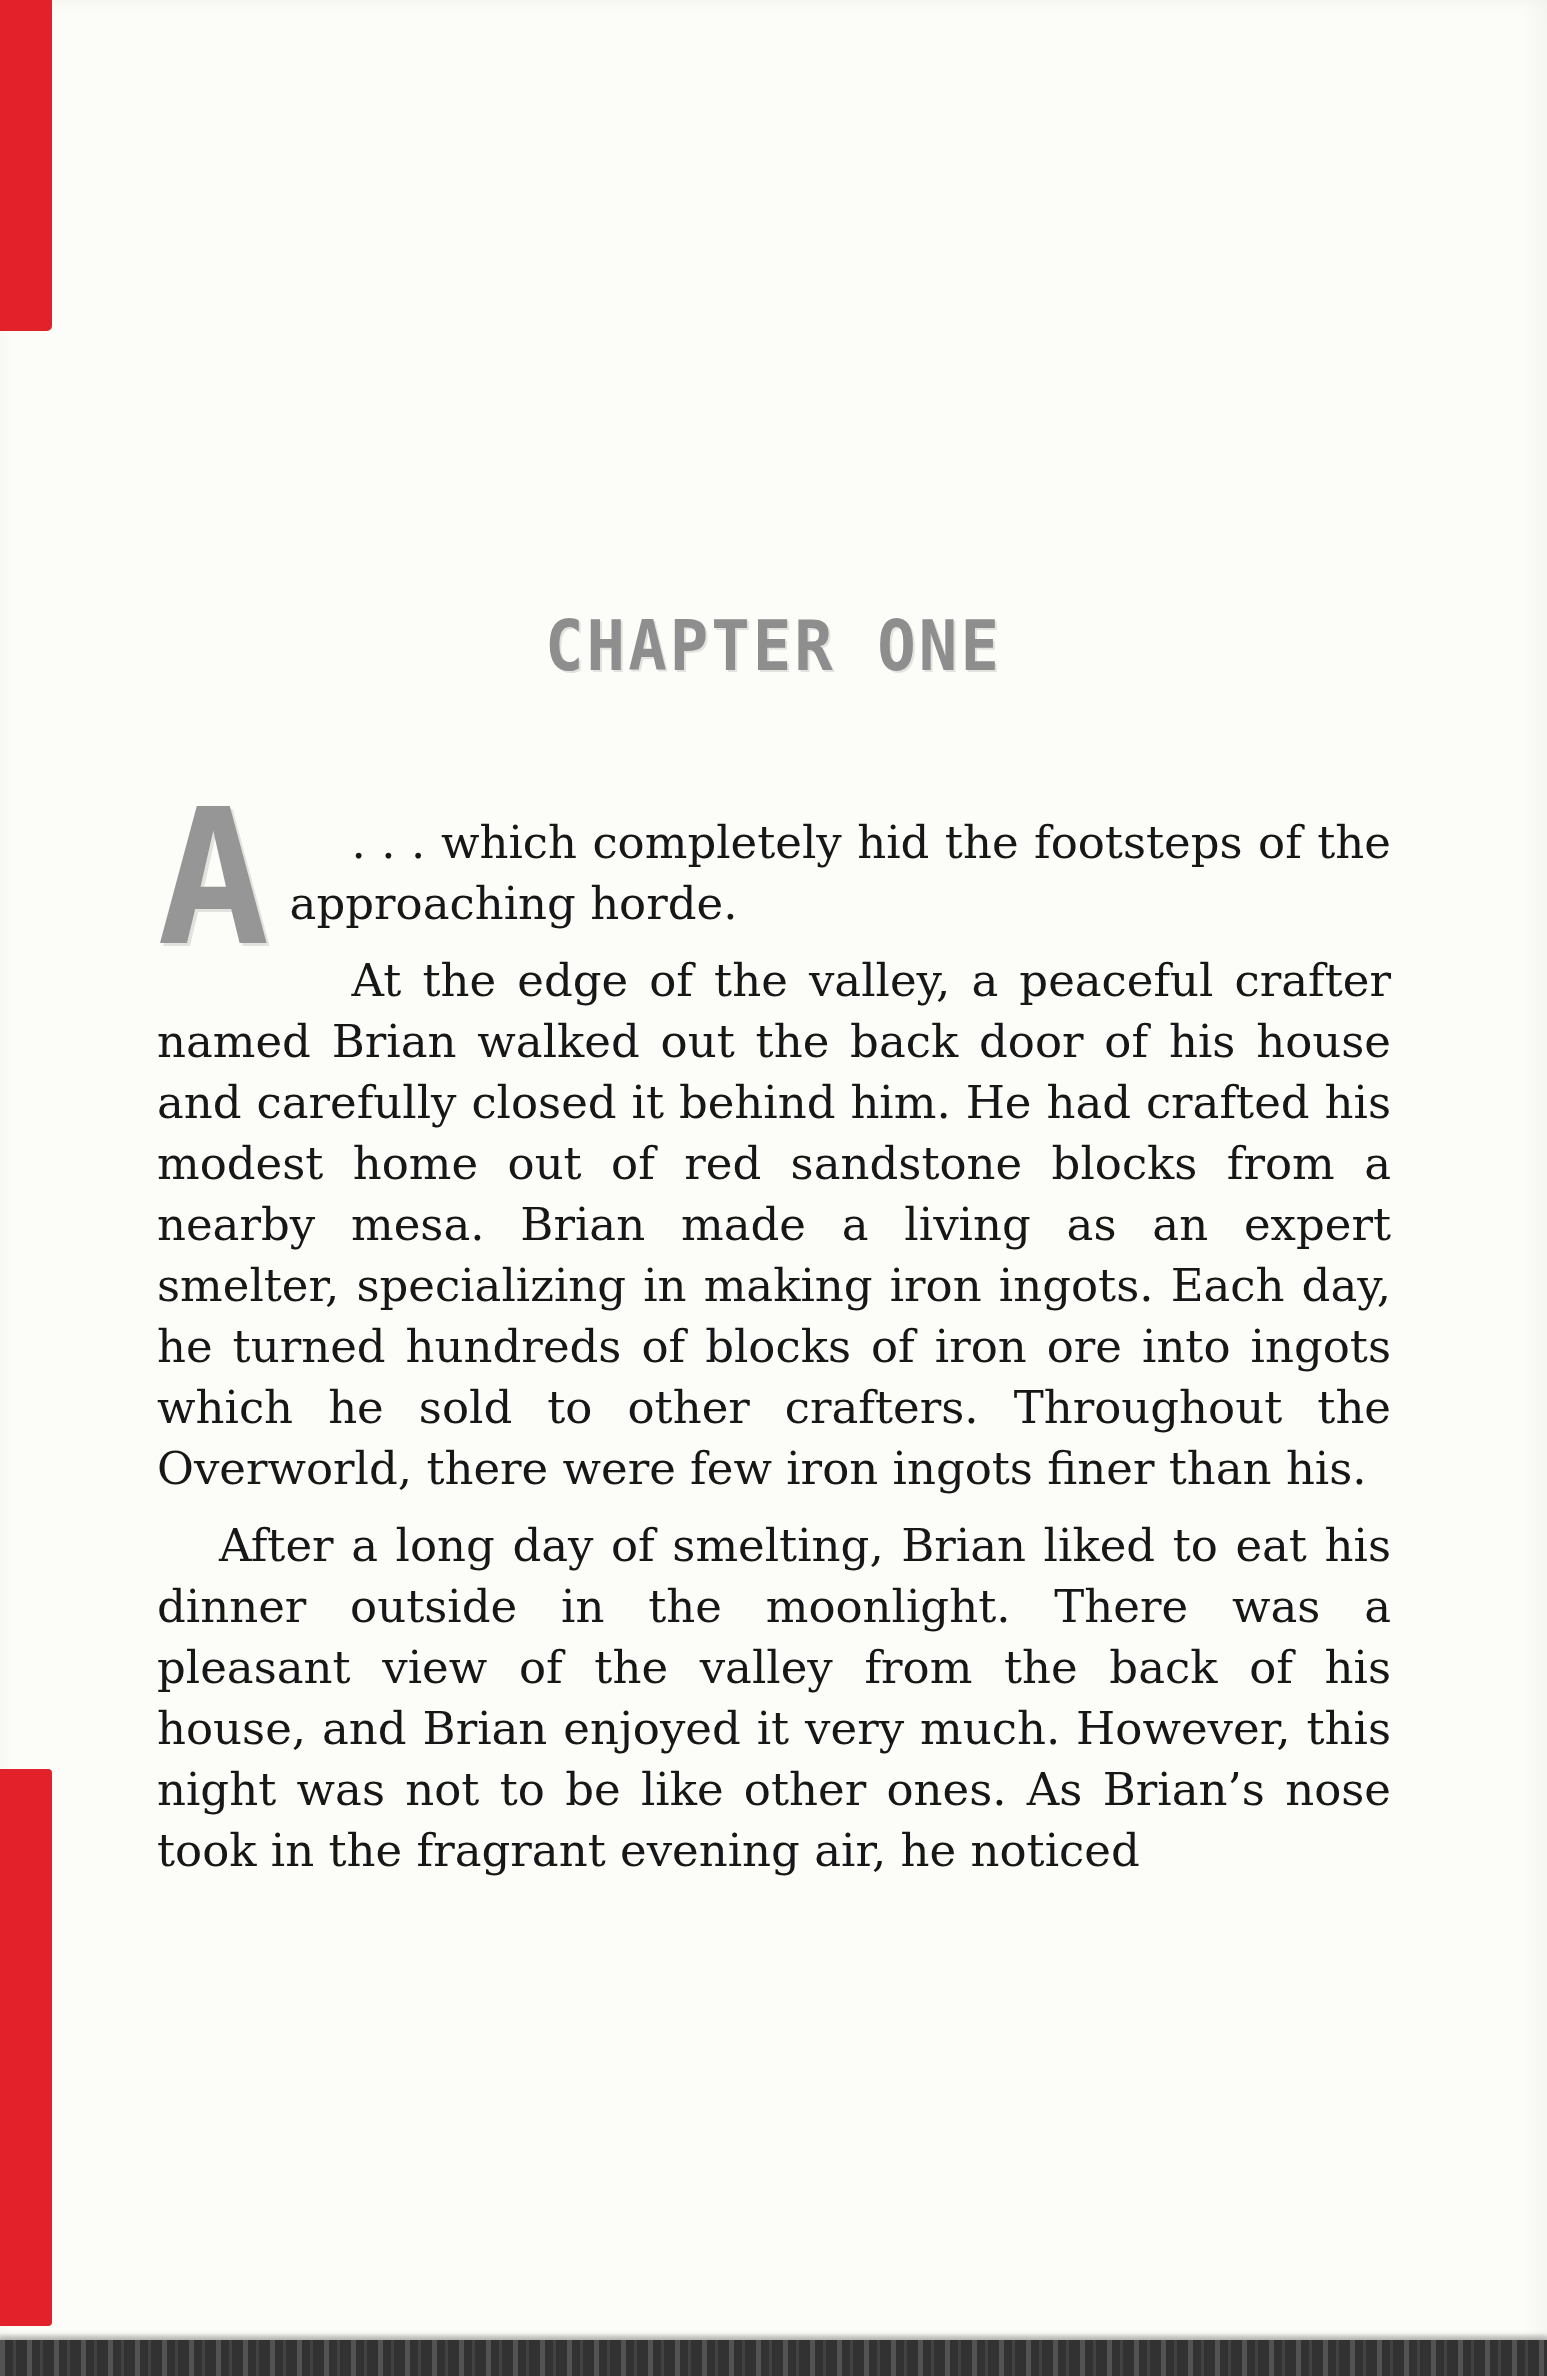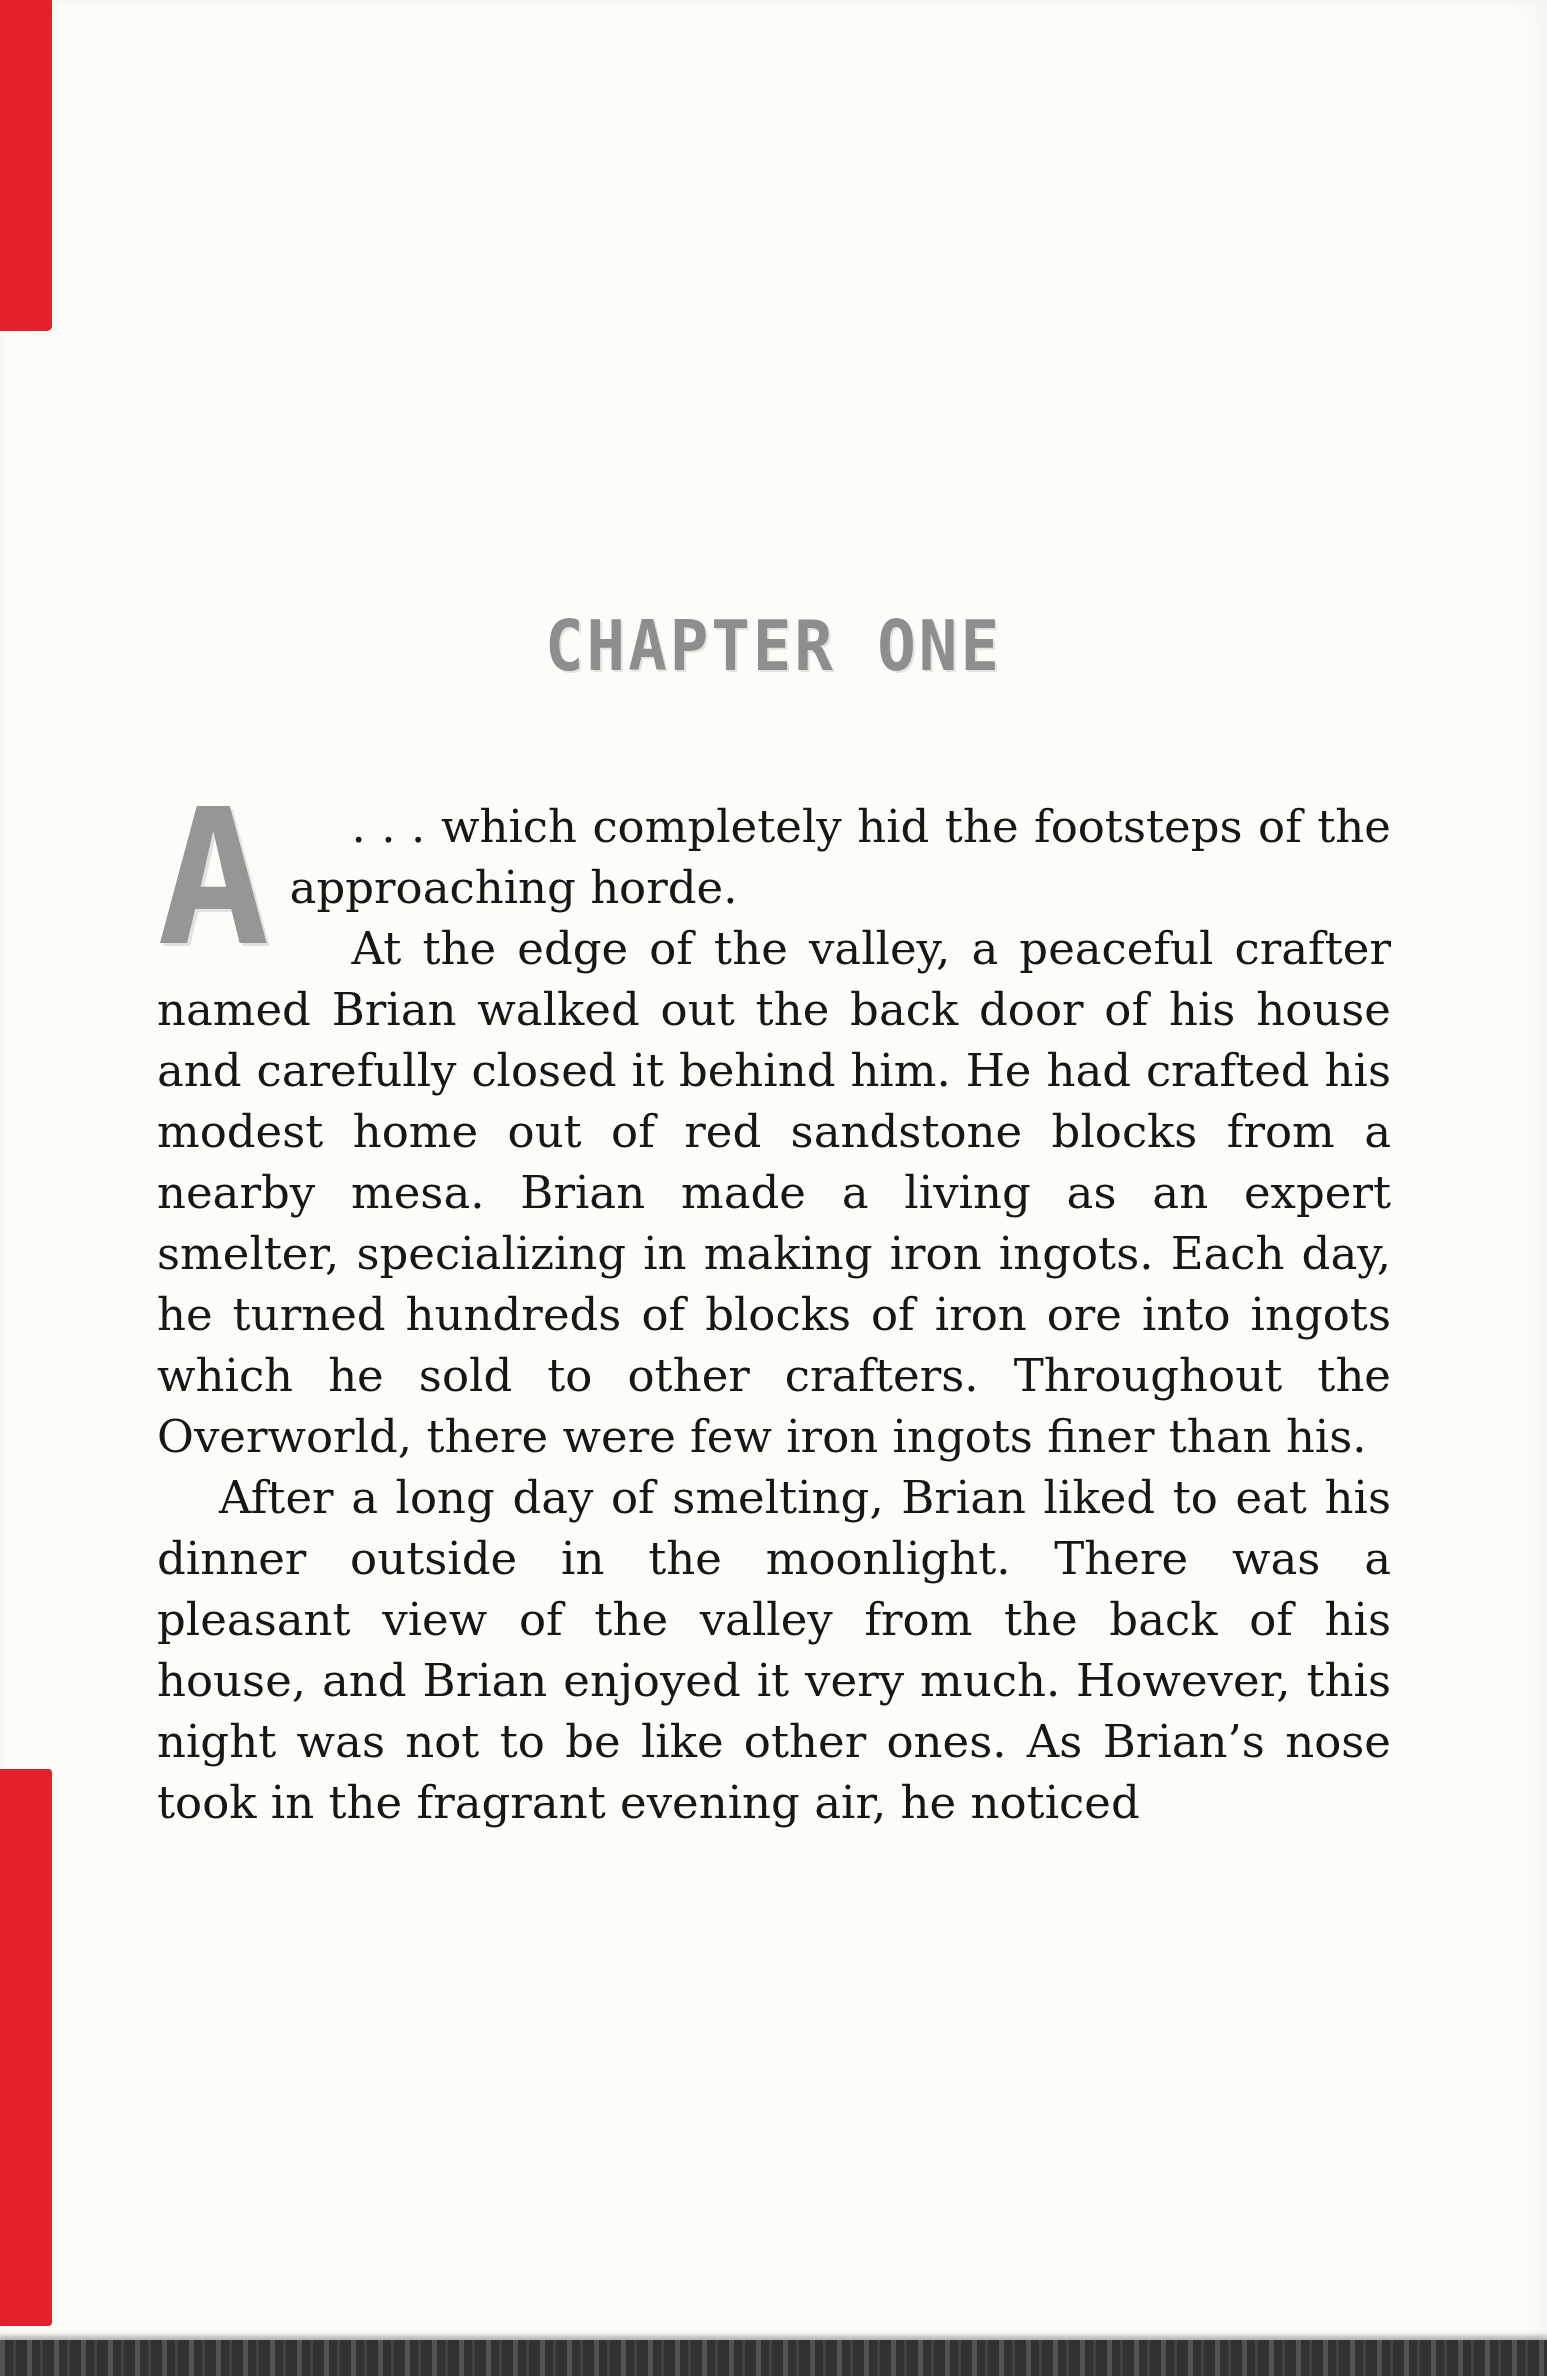--- a/index.html
+++ b/index.html
@@ -97,6 +97,7 @@
   }
   .body-text p.indent {
     text-indent: 62px;
+    margin-top: 16px;
   }
 
   

